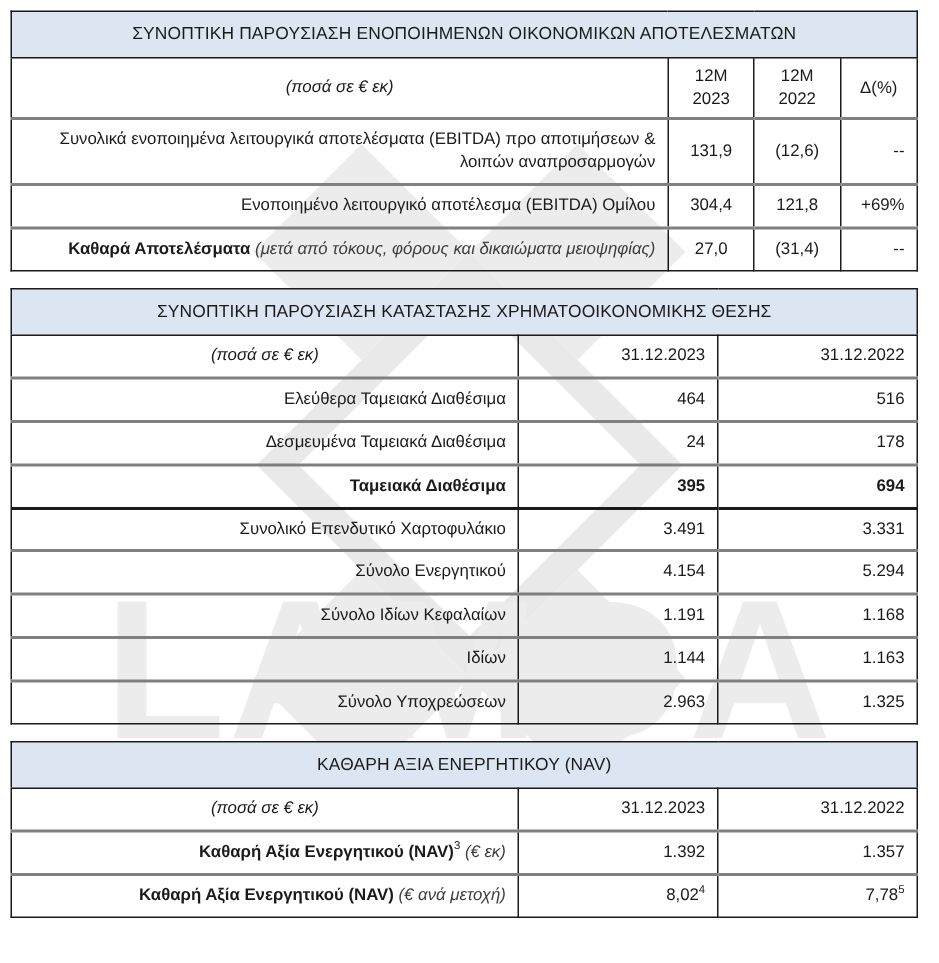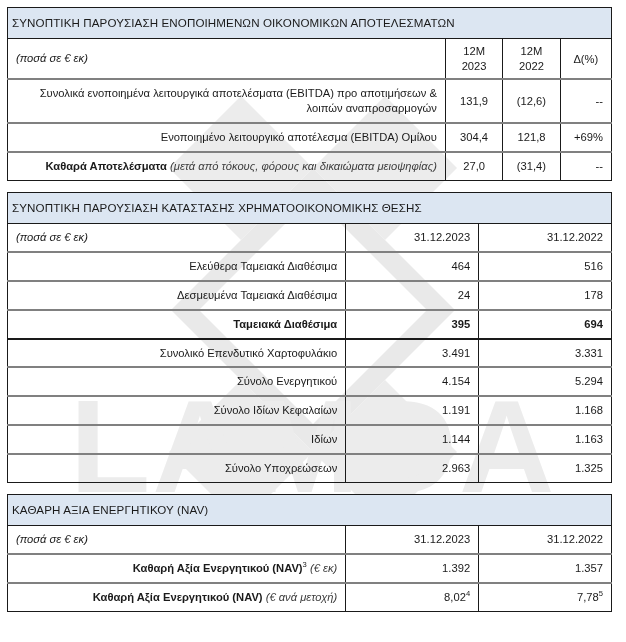--- a/index.html
+++ b/index.html
@@ -62,7 +62,7 @@
   
   tr.banner td {
     background: #dce6f2;
-    text-align: left;
+    text-align: center;
     font-size: 11.6px;
     font-weight: 400;
     color: #1a1a1a;

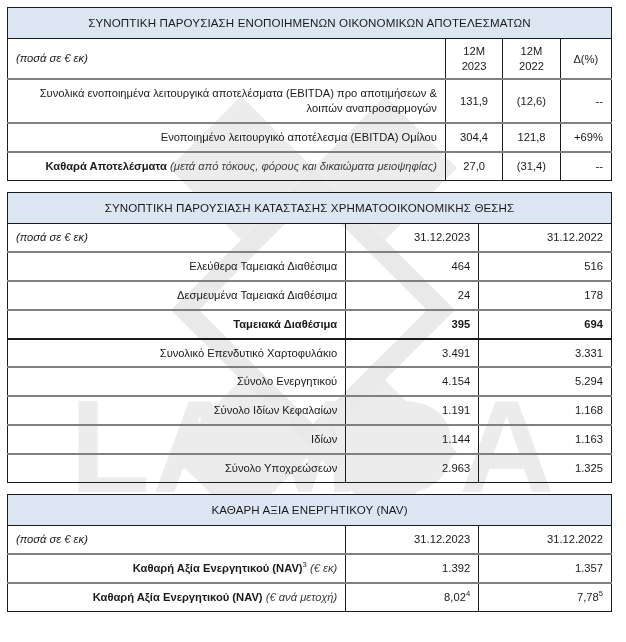--- a/index.html
+++ b/index.html
@@ -83,7 +83,7 @@
   }
   tr.subhead td.units {
     font-style: italic;
-    text-align: left;
+    text-align: center;
   }
   tr.subhead td.yr {
     text-align: center;

